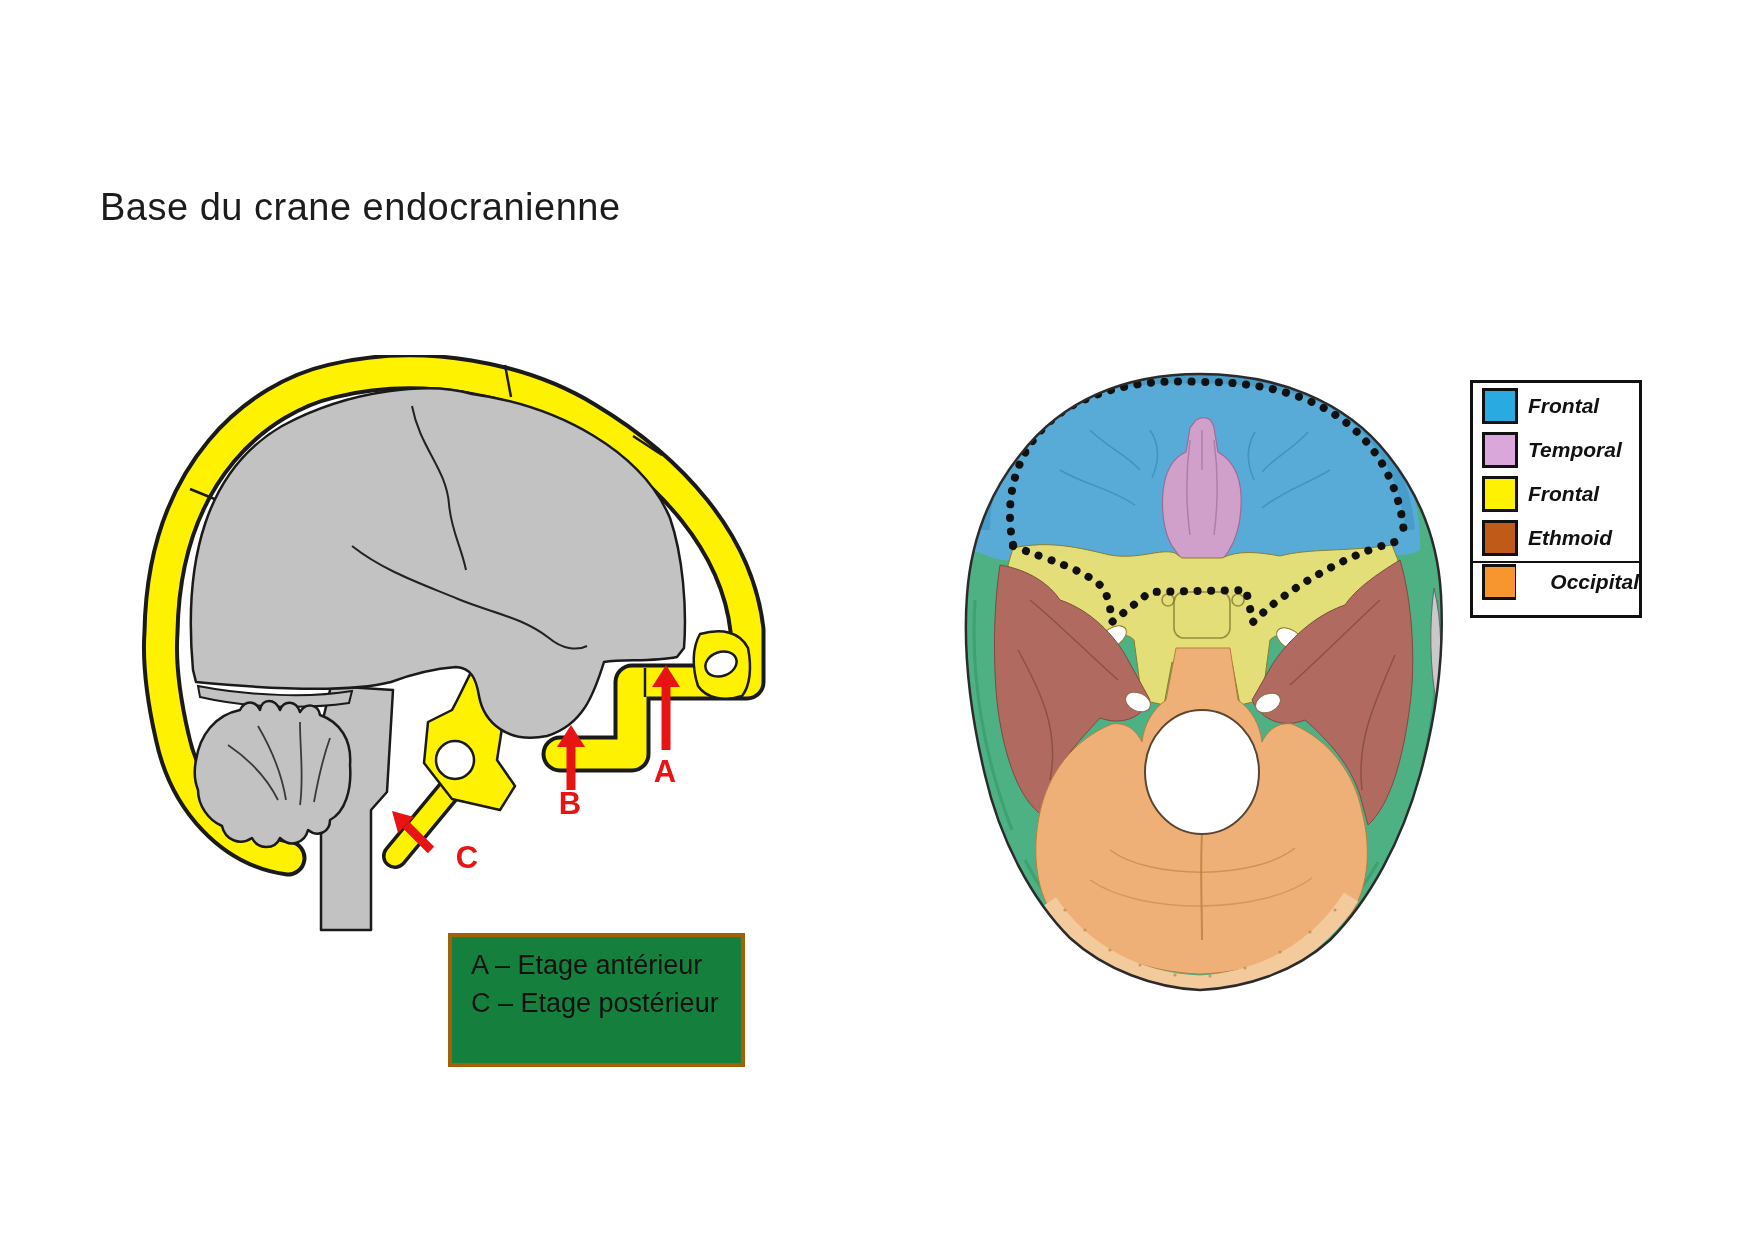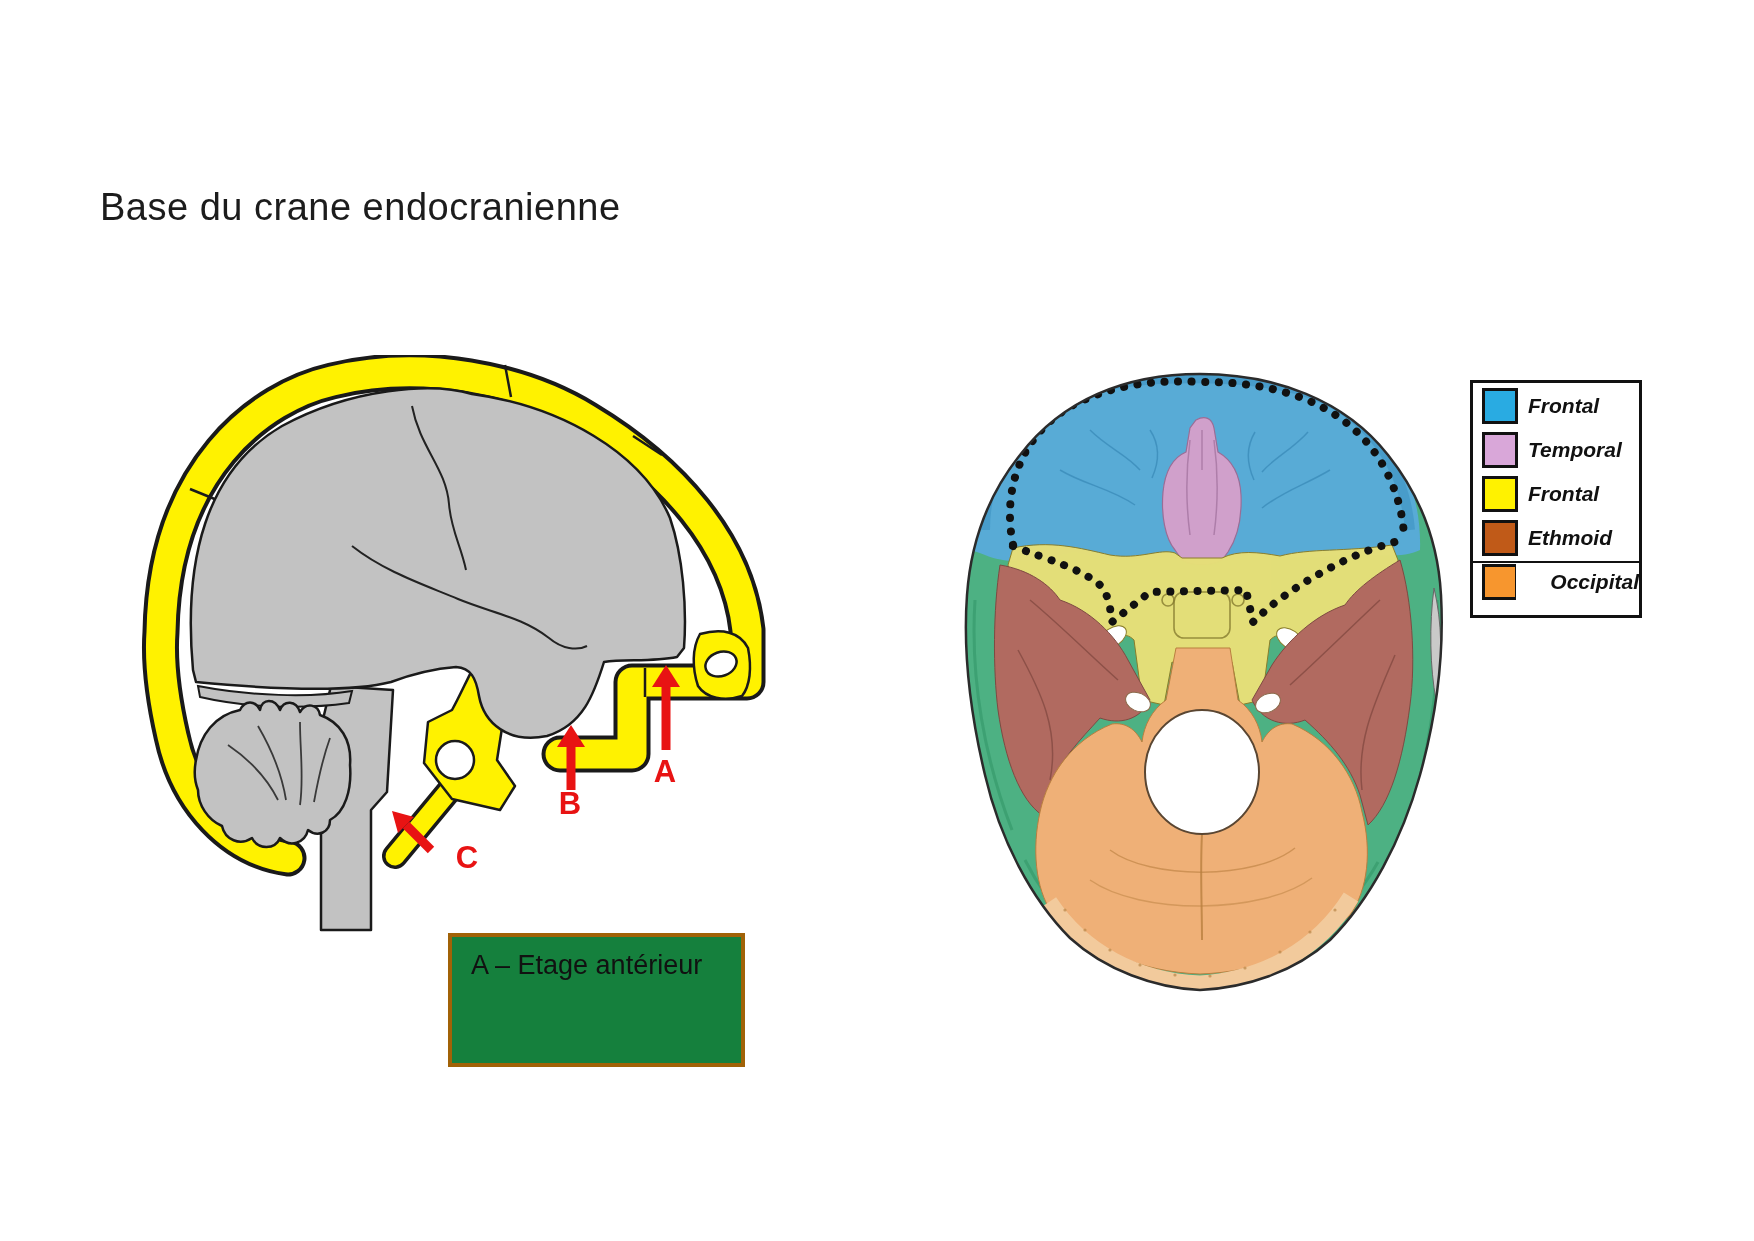--- a/index.html
+++ b/index.html
@@ -110,6 +110,7 @@
 
   <div class="caption-box">
     <div class="line">A – Etage antérieur</div>
+    <div class="line">C – Etage postérieur</div>
   </div>
 
   <svg class="fig fig-basal" viewBox="940 360 520 645">

